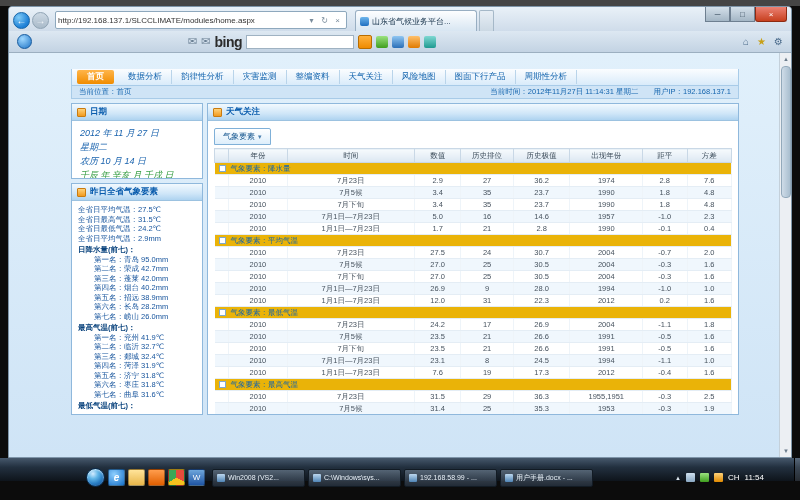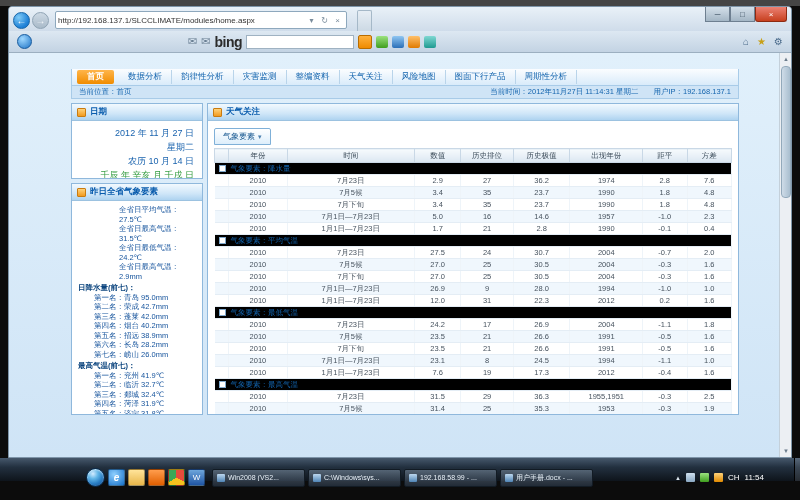--- a/index.html
+++ b/index.html
@@ -167,6 +167,10 @@
       <span class="aico i-stop"></span>
     </div>
     <div class="tabs">
+      <div class="tab">
+        <span class="favicon"></span>
+        <span class="tab-title">山东省气候业务平台...</span>
+      </div>
       <div class="newtab"></div>
     </div>
     <div class="win-controls">

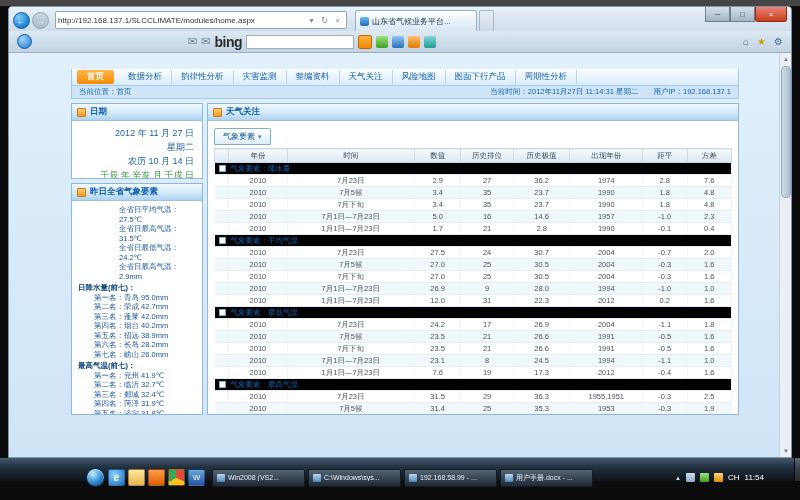--- a/index.html
+++ b/index.html
@@ -95,7 +95,7 @@
   .hd-ico{width:9px;height:9px;background:linear-gradient(#ffd27a,#f29a1e);border:1px solid #c97b10;border-radius:1px;flex:none;}
   .date-panel{height:76px;flex:none;}
   .date-body{padding:5px 8px;}
-  .dline{font-size:9px;line-height:14px;color:#1a63ae;text-align:right;}
+  .dline{font-size:9px;line-height:14px;color:#1a63ae;text-align:left;font-style:italic;}
   .dline.green{color:#2f9a3c;}
   .stats-panel{flex:1;}
   .stats-body{padding:4px 6px;overflow:hidden;font-size:7.5px;line-height:9.5px;}

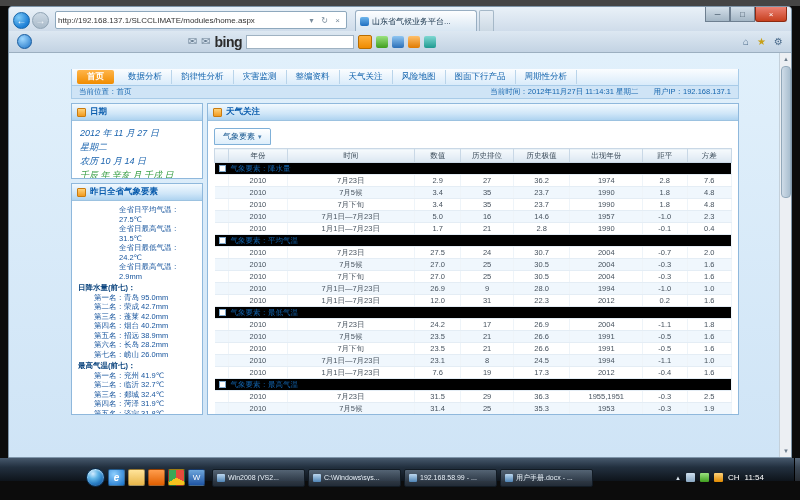--- a/index.html
+++ b/index.html
@@ -114,7 +114,7 @@
          font-weight:normal;height:14px;white-space:nowrap;overflow:hidden;}
   .wt td{height:12px;text-align:center;border-bottom:1px solid #e4edf5;border-right:1px solid #eef4f9;
          color:#46525e;white-space:nowrap;overflow:hidden;}
-  .wt tr.sec td{background:#000000;color:#1263ad;text-align:left;padding-left:4px;}
+  .wt tr.sec td{background:#eab308;color:#1263ad;text-align:left;padding-left:4px;}
   .wt tr.alt td{background:#f0f7fd;}
   .sq{display:inline-block;width:7px;height:7px;border:1px solid #7fa8cc;background:#fff;
       margin-right:5px;vertical-align:-1px;cursor:pointer;}

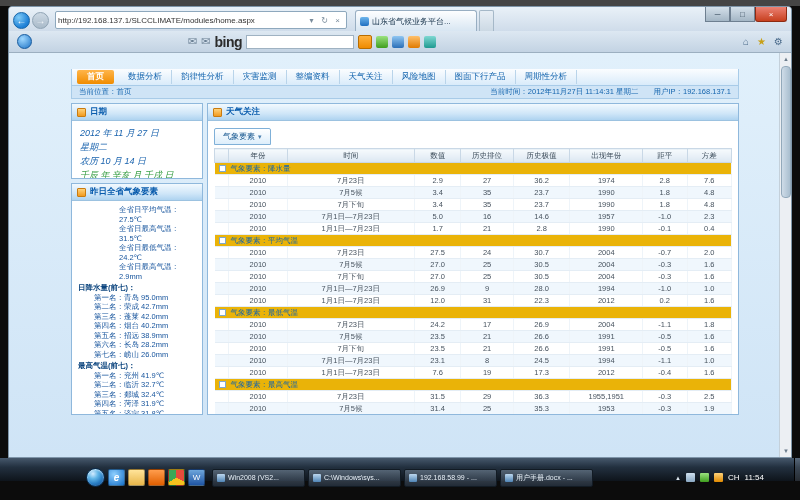--- a/index.html
+++ b/index.html
@@ -99,7 +99,7 @@
   .dline.green{color:#2f9a3c;}
   .stats-panel{flex:1;}
   .stats-body{padding:4px 6px;overflow:hidden;font-size:7.5px;line-height:9.5px;}
-  .sline{color:#15539c;margin-left:41px;}
+  .sline{color:#15539c;}
   .sghead{color:#0b447e;font-weight:bold;margin-top:2px;}
   .sitem{padding-left:16px;color:#15539c;}
   

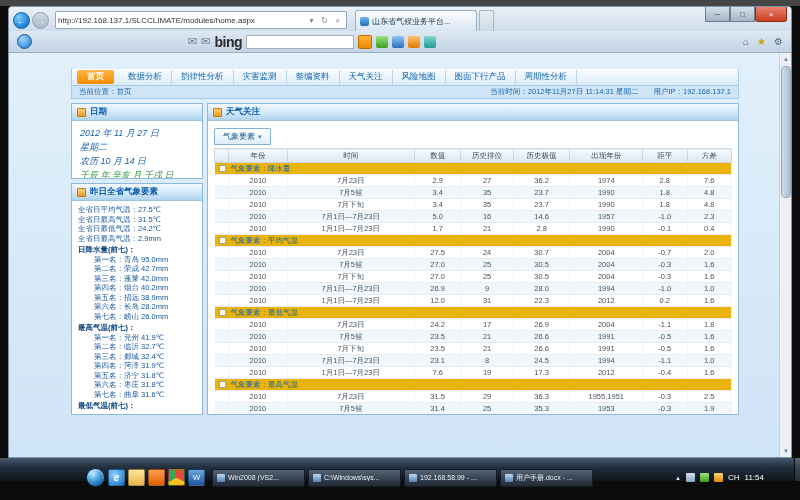--- a/index.html
+++ b/index.html
@@ -246,7 +246,7 @@
                   <div class="sline">全省日平均气温：27.5℃</div>
                   <div class="sline">全省日最高气温：31.5℃</div>
                   <div class="sline">全省日最低气温：24.2℃</div>
-                  <div class="sline">全省日最高气温：2.9mm</div>
+                  <div class="sline">全省日平均气温：2.9mm</div>
                   <div class="sghead">日降水量(前七)：</div>
                   <div class="sitem">第一名：青岛 95.0mm</div>
                   <div class="sitem">第二名：荣成 42.7mm</div>

